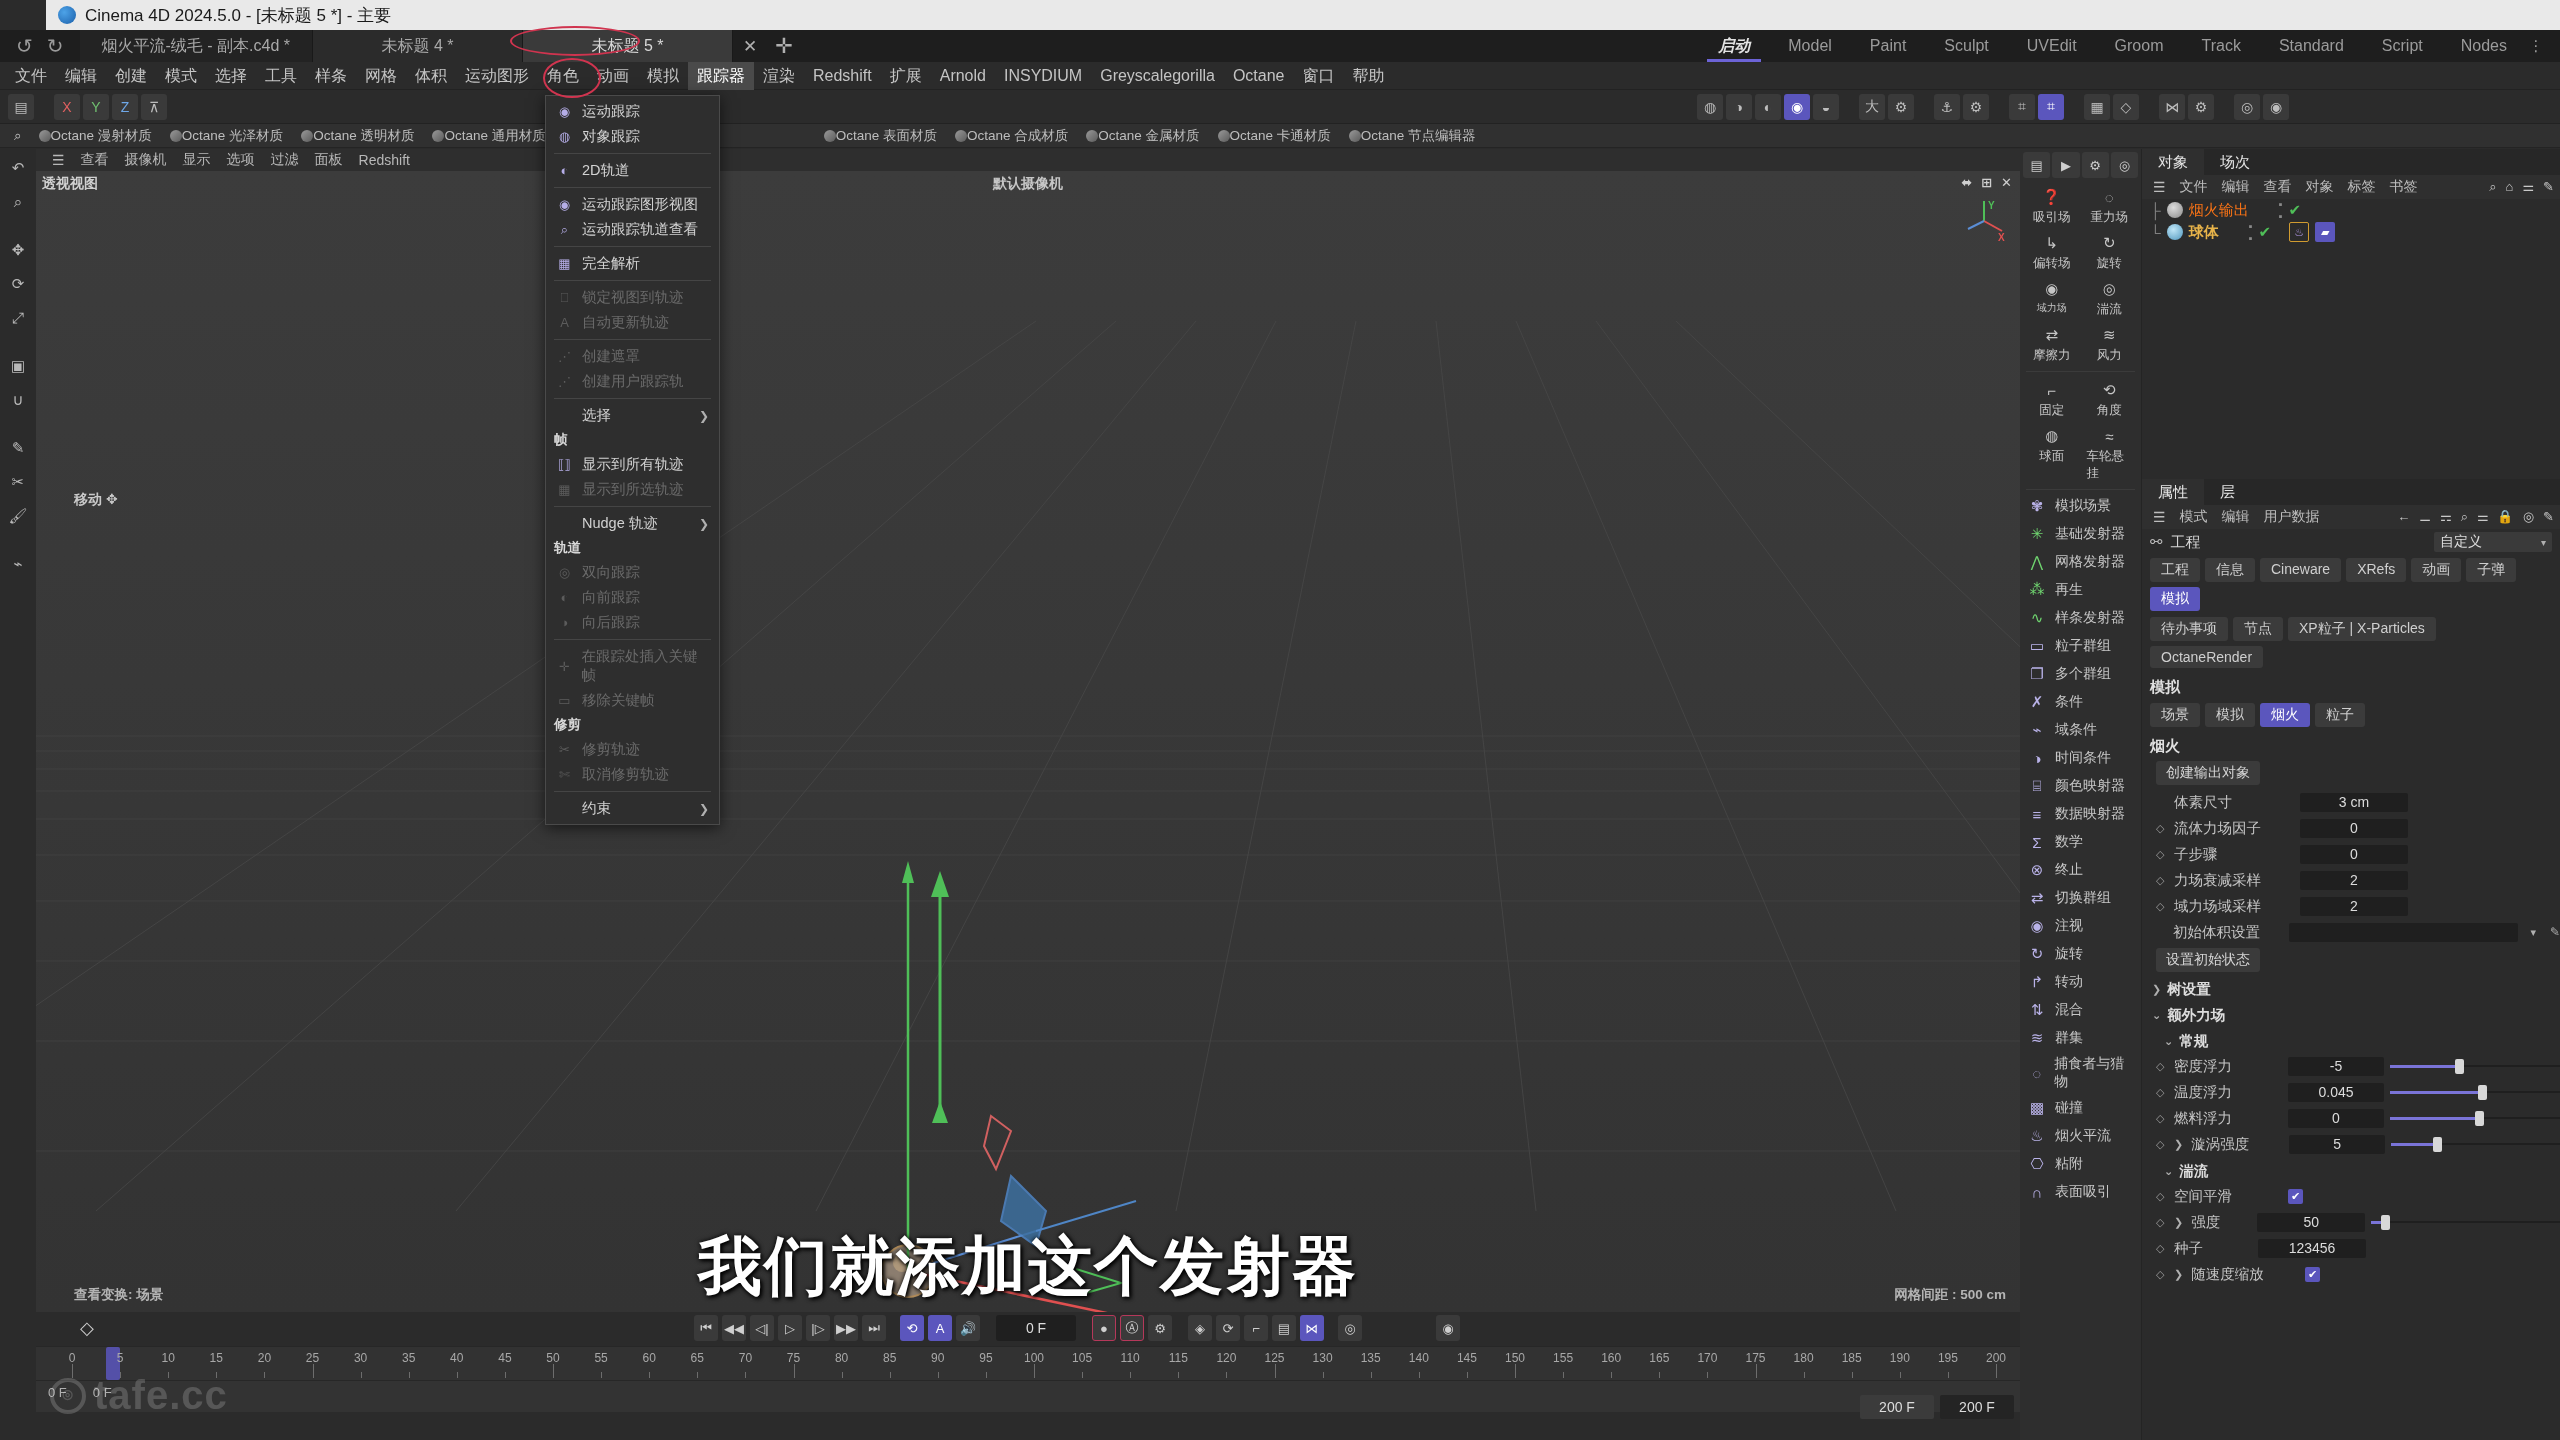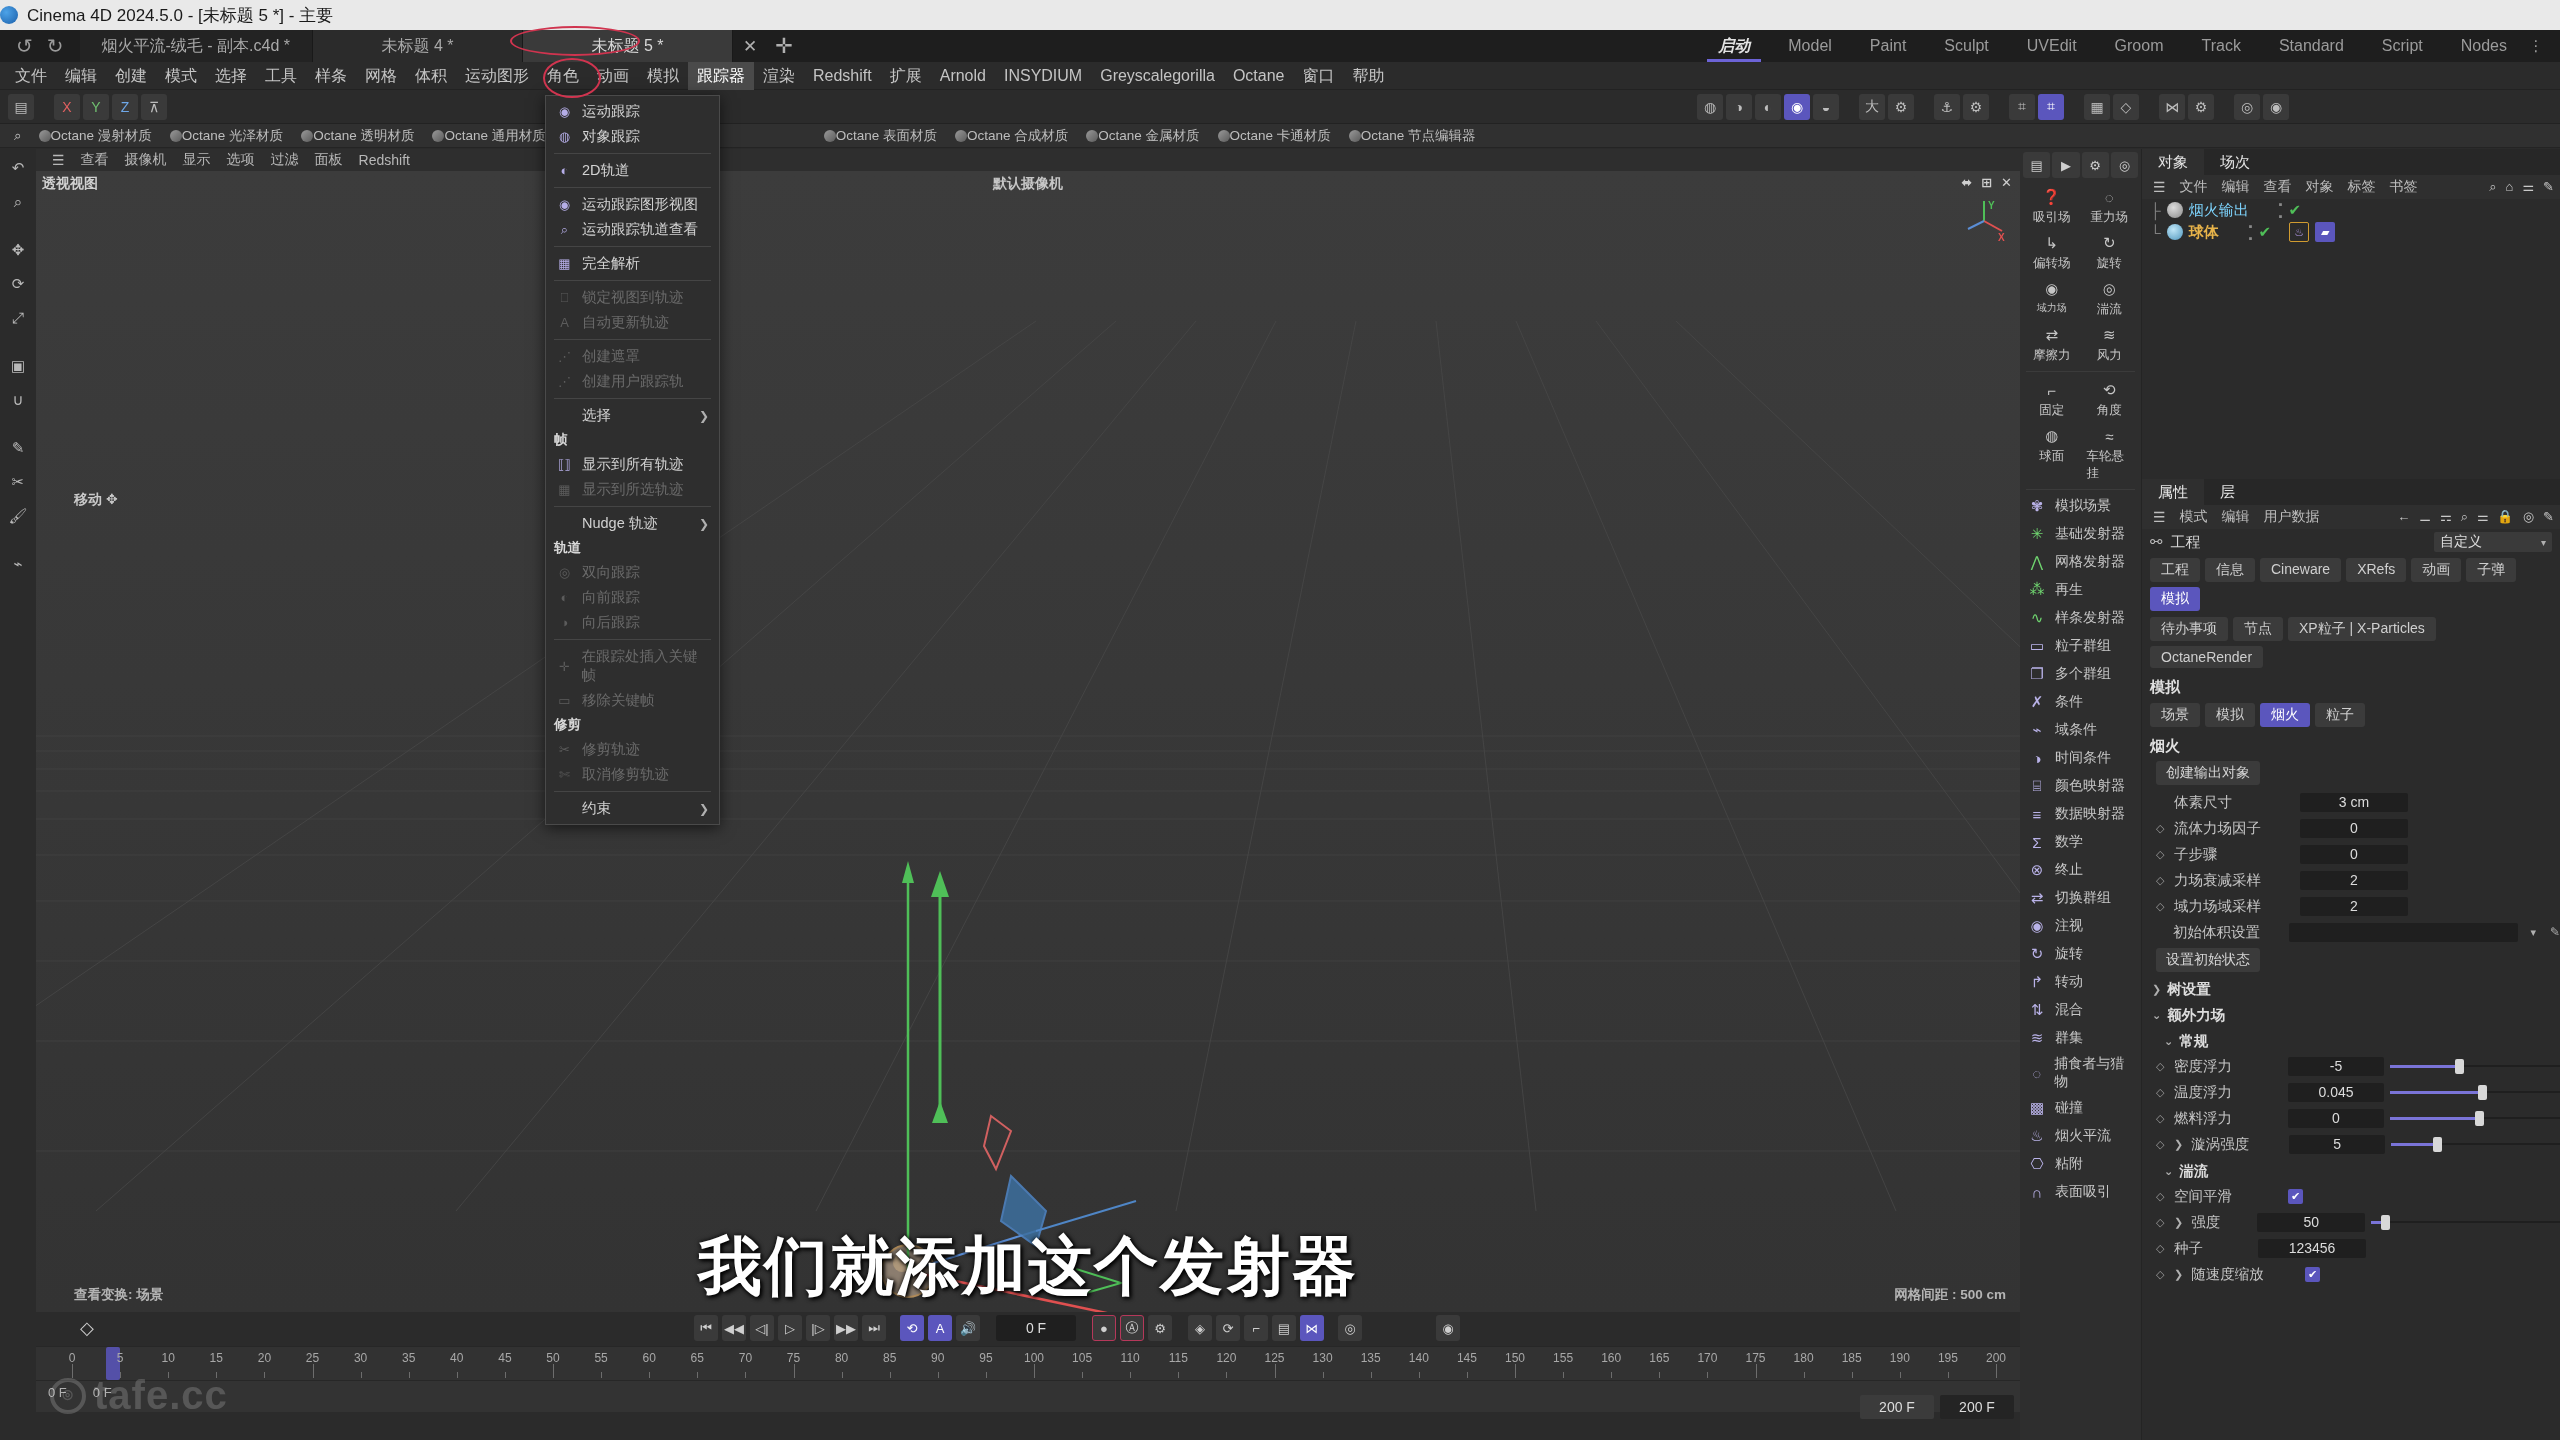--- a/index.html
+++ b/index.html
@@ -14,7 +14,7 @@
 
   
   .titlebar{ height:30px; background:#e9e9e9; color:#1a1a1a; display:flex; align-items:center;
-             font-size:17px; }
+             padding-left:12px; font-size:17px;margin-left:46px; }
   .c4d-logo{ width:18px;height:18px;border-radius:50%;
              background:radial-gradient(circle at 35% 35%,#4da3e8,#1b5faa); margin-right:9px;
              display:inline-block; }

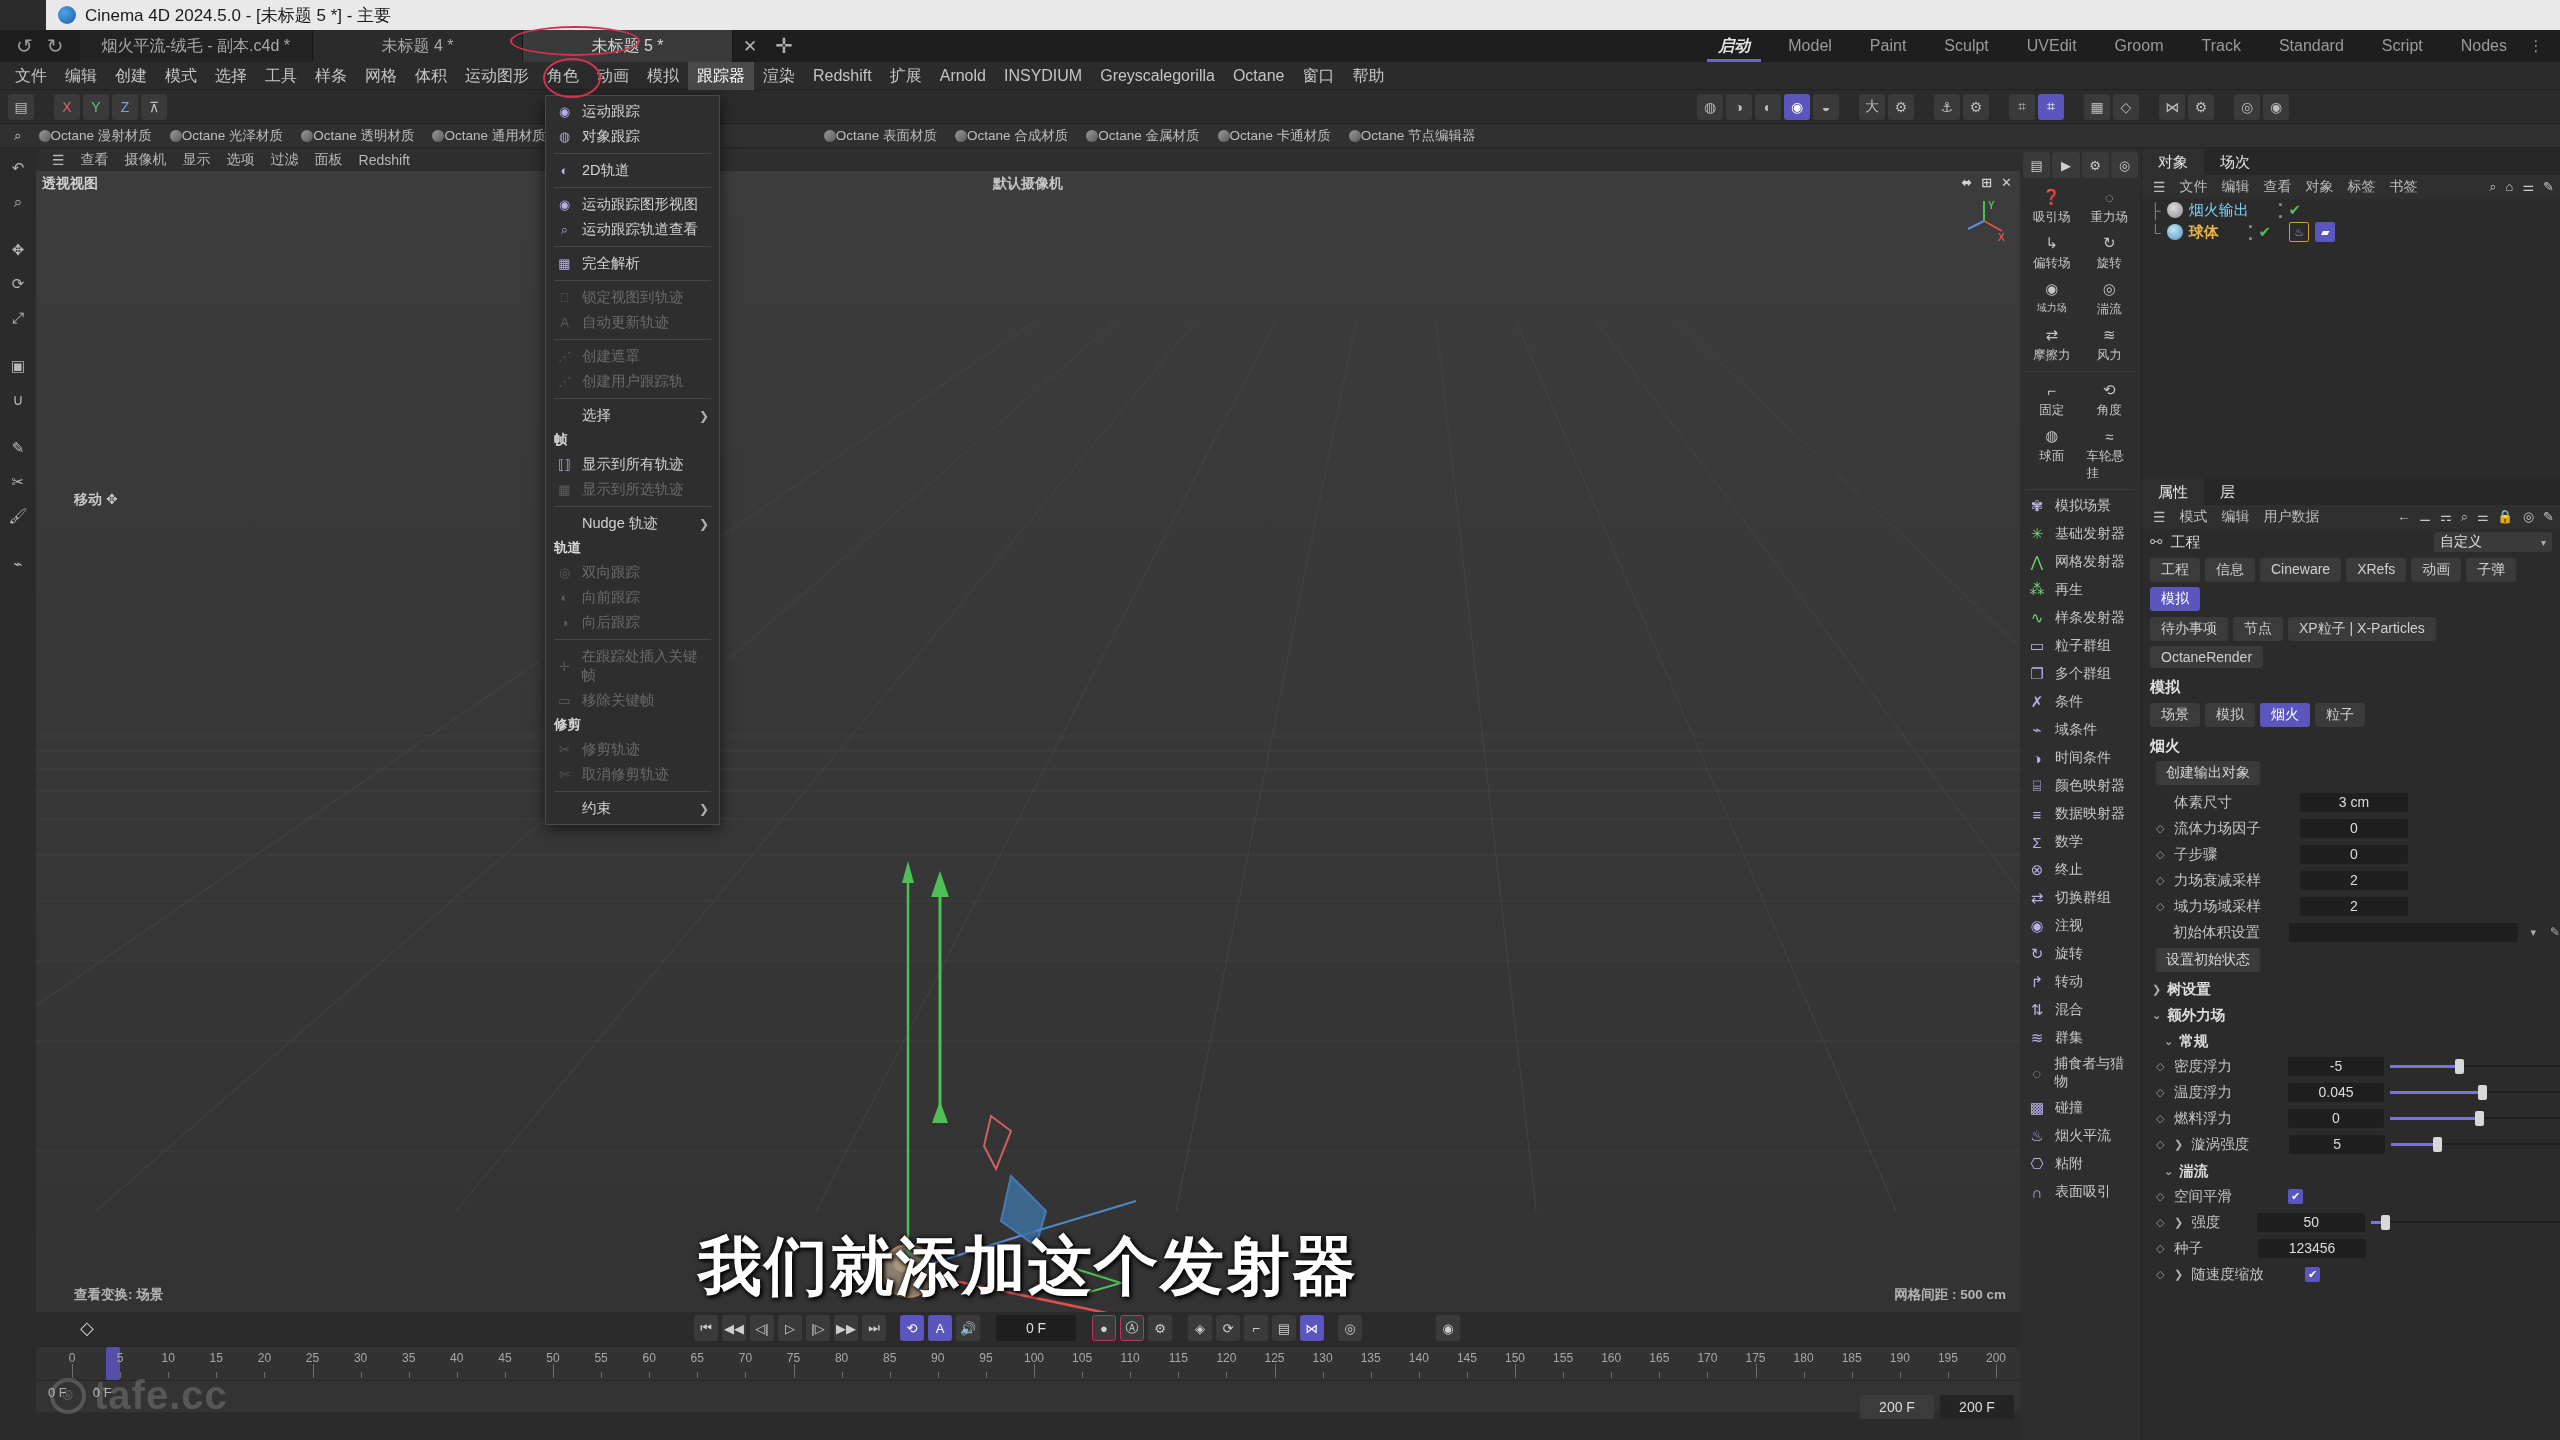--- a/index.html
+++ b/index.html
@@ -135,7 +135,7 @@
   .panel-menu .pm{ padding:0 7px; }
   .panel-menu .right-ic{ position:absolute; right:6px; display:flex; gap:9px; color:#c9c9c9; font-size:13px;}
   .objrow{ display:flex; align-items:center; height:22px; font-size:15px; padding-left:8px; gap:6px;}
-  .objrow .oname{ color:#7dd3fc; }
+  .objrow .oname{ color:#f97316; }
   .objrow.selected .oname{ color:#e8b44a; font-weight:bold; }
   .obj-icon{ width:16px;height:16px;border-radius:50%; }
   .obj-dots{ color:#8a8a8a; font-size:11px; letter-spacing:0; }

